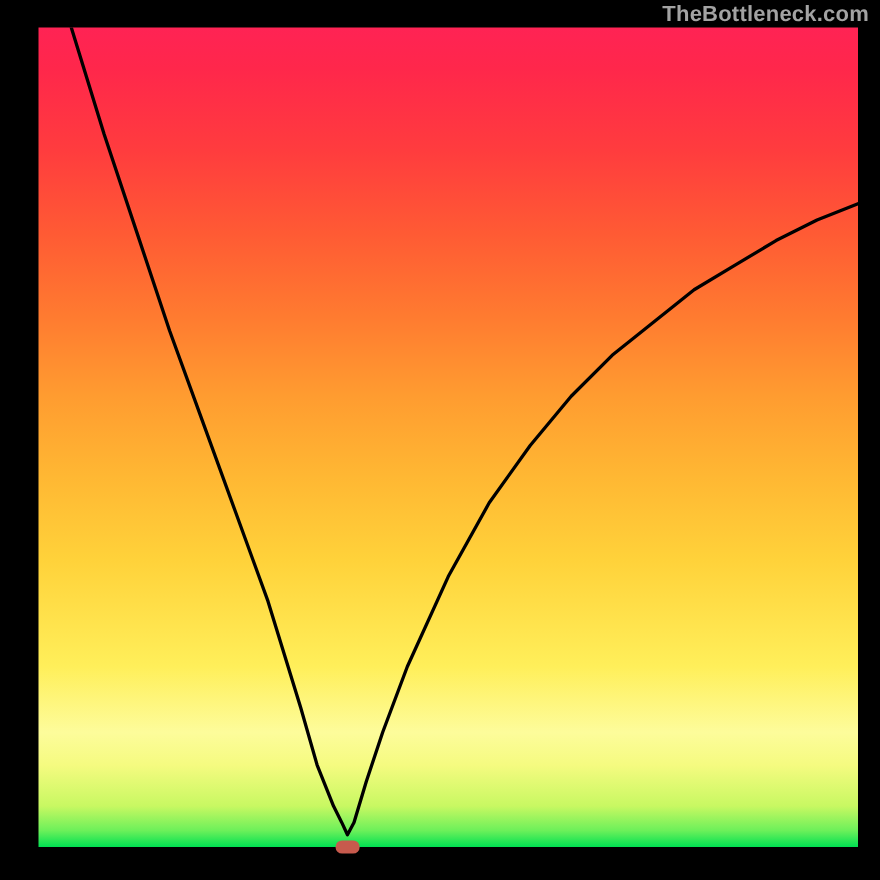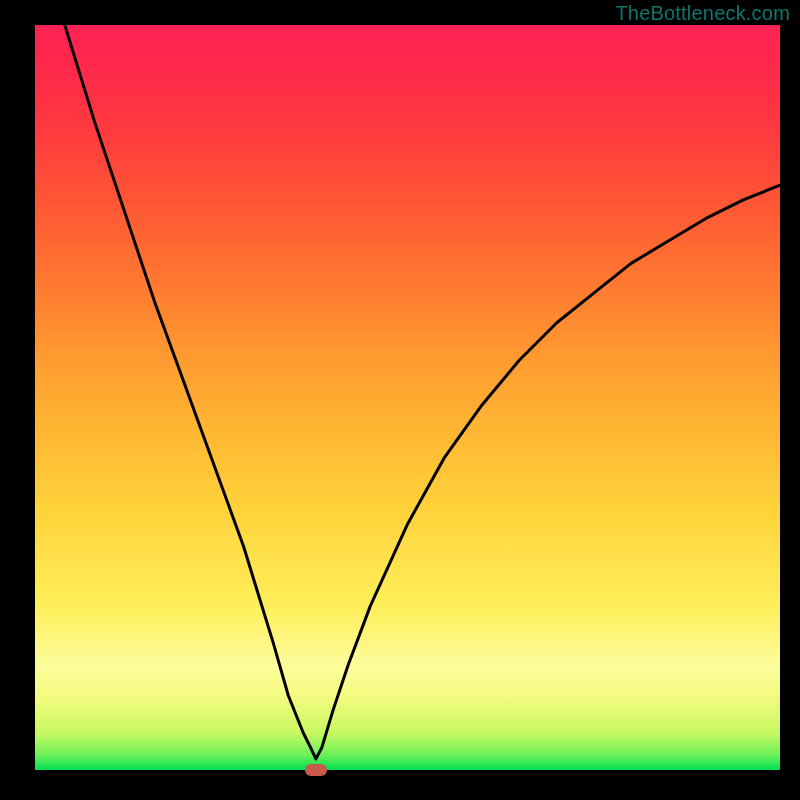--- a/index.html
+++ b/index.html
@@ -15,9 +15,9 @@
     position: absolute;
     top: 2px;
     right: 10px;
-    color: #0f766e;
+    color: #a3a3a3;
     font-size: 20px;
-    font-weight: 400;
+    font-weight: 700;
     letter-spacing: 0.2px;
     z-index: 10;
   }

